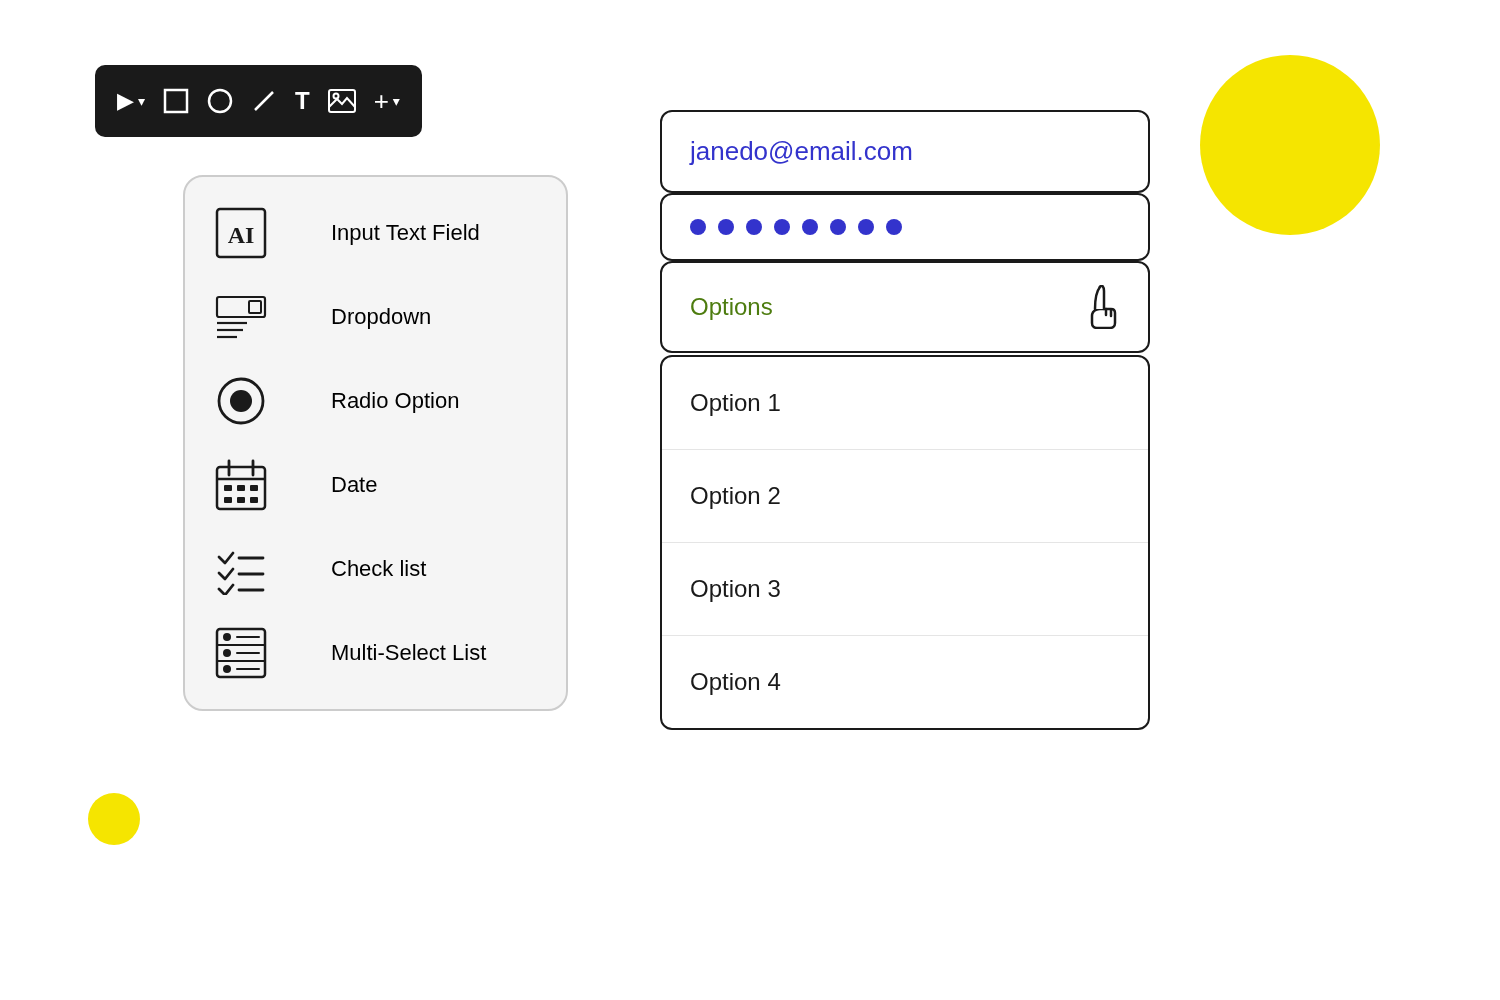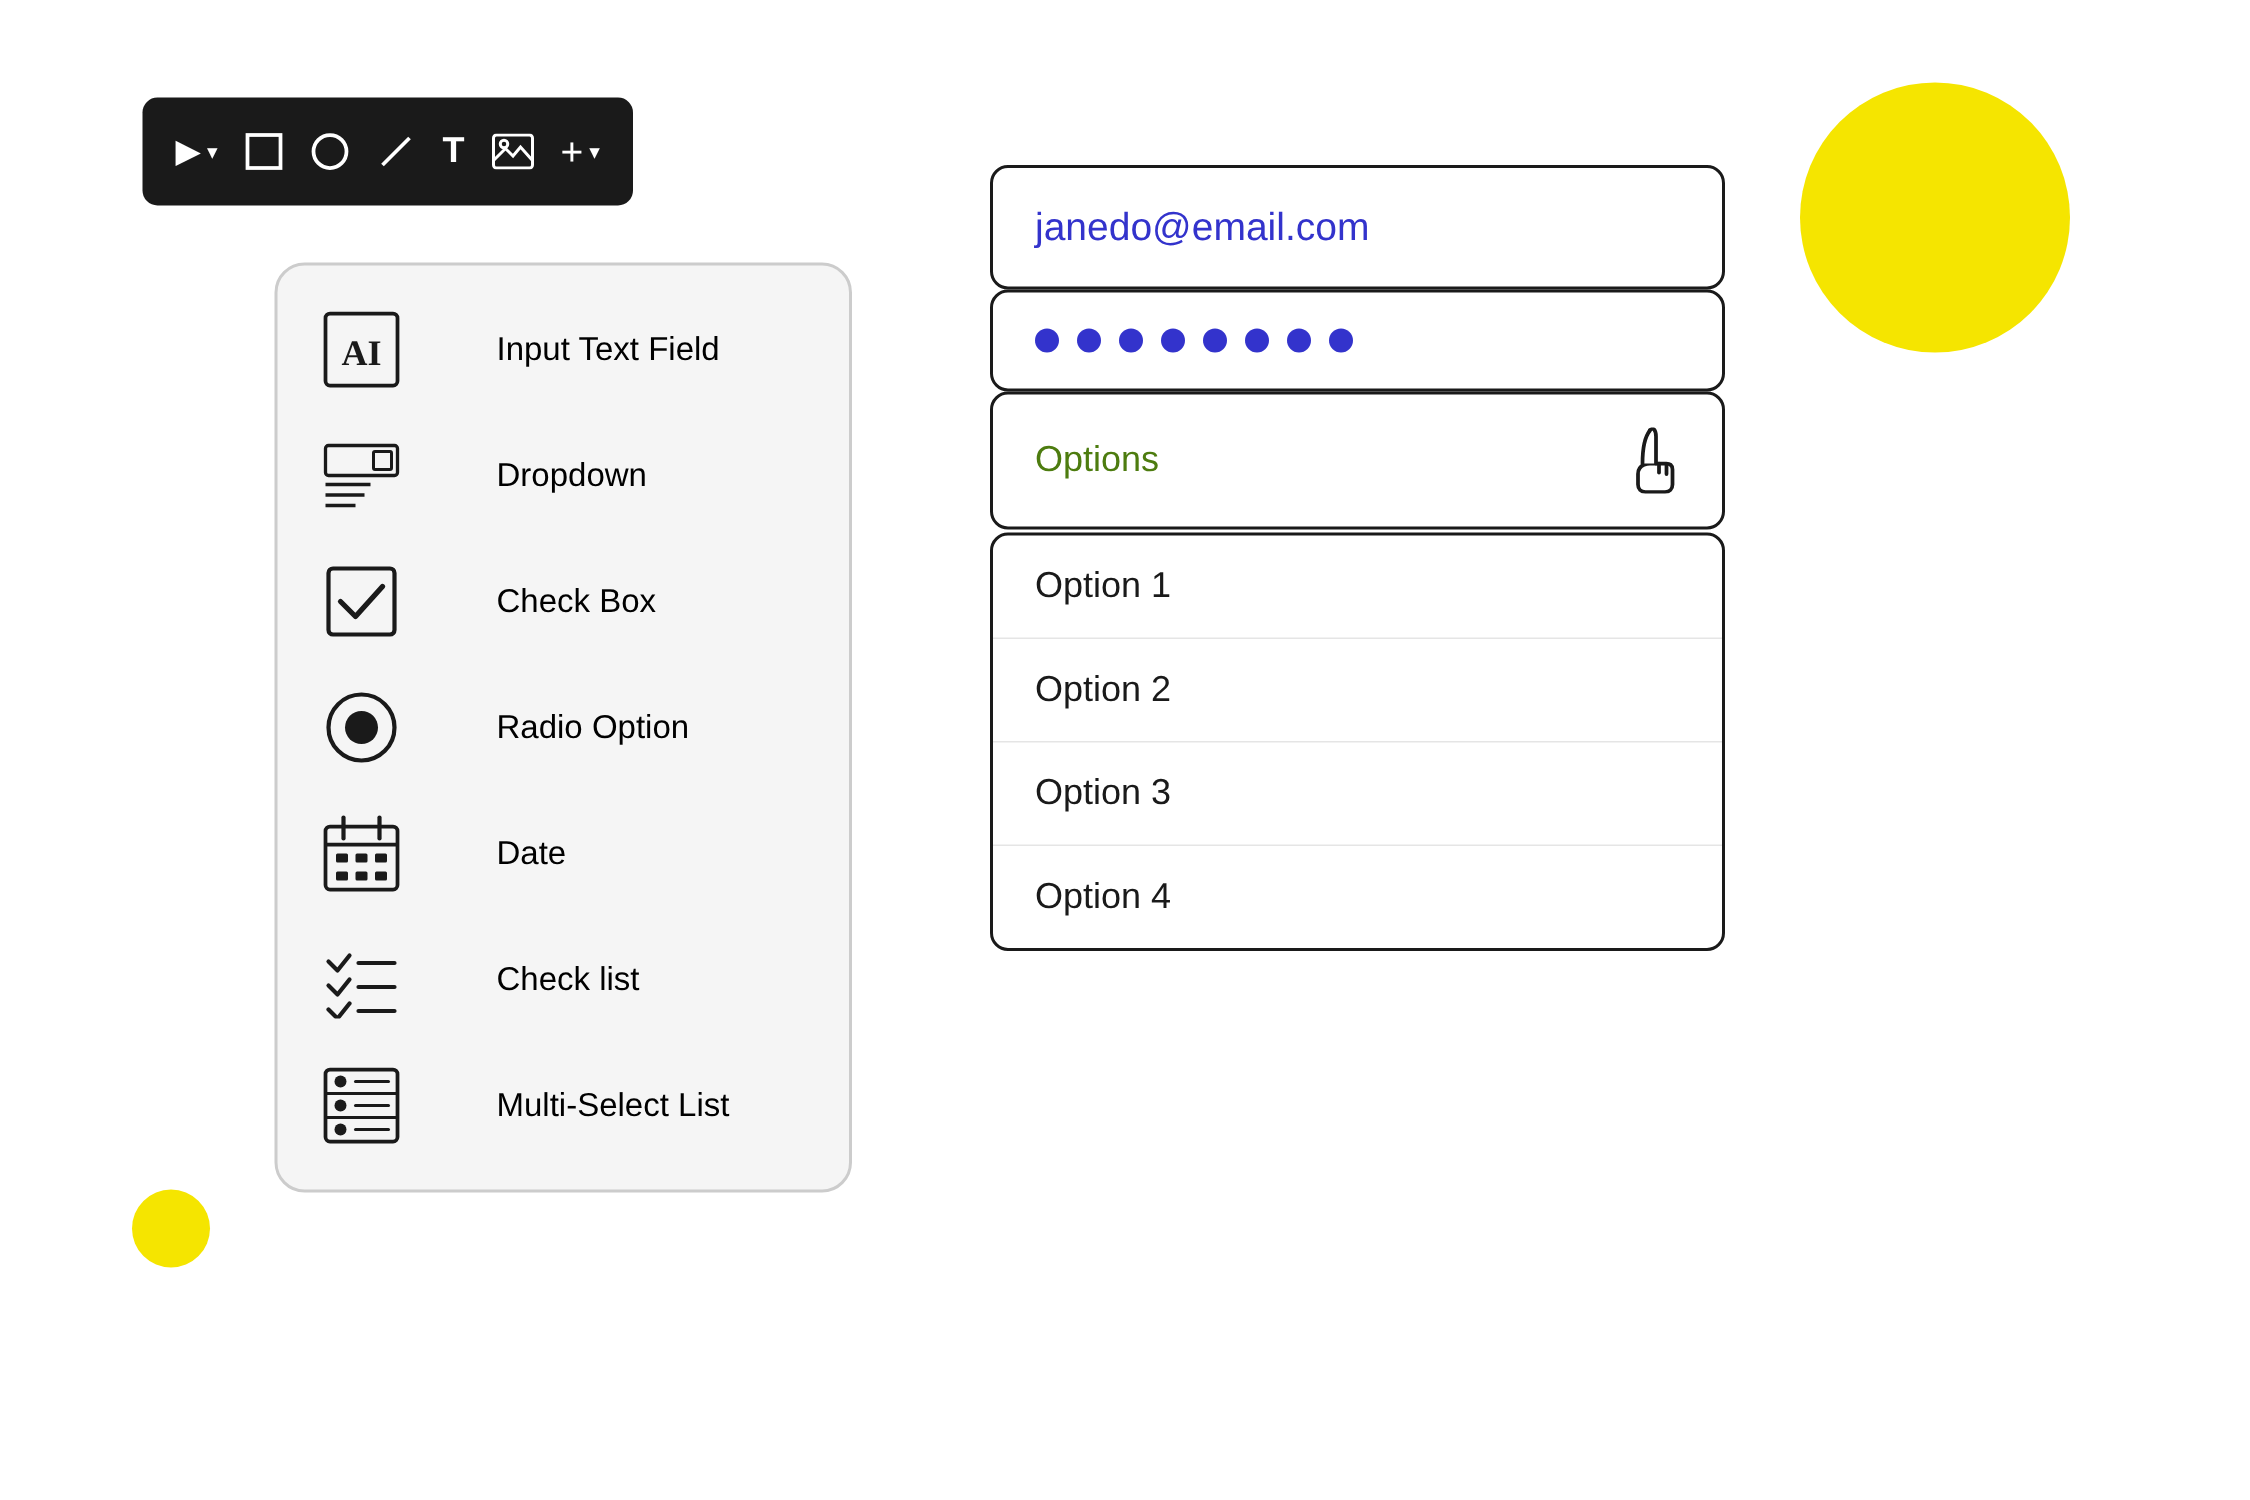--- a/index.html
+++ b/index.html
@@ -260,15 +260,6 @@
     <span class="sidebar-label">Dropdown</span>
   </div>
 
-  <div class="sidebar-item">
-    <div class="sidebar-icon">
-      <svg width="52" height="52" viewBox="0 0 52 52" fill="none">
-        <rect x="4" y="4" width="44" height="44" rx="3" stroke="#1a1a1a" stroke-width="2.8" fill="none"></rect>
-        <polyline points="12,26 22,36 40,16" stroke="#1a1a1a" stroke-width="3.5" fill="none" stroke-linecap="round" stroke-linejoin="round"></polyline>
-      </svg>
-    </div>
-    <span class="sidebar-label">Check Box</span>
-  </div>
 
   <div class="sidebar-item">
     <div class="sidebar-icon">

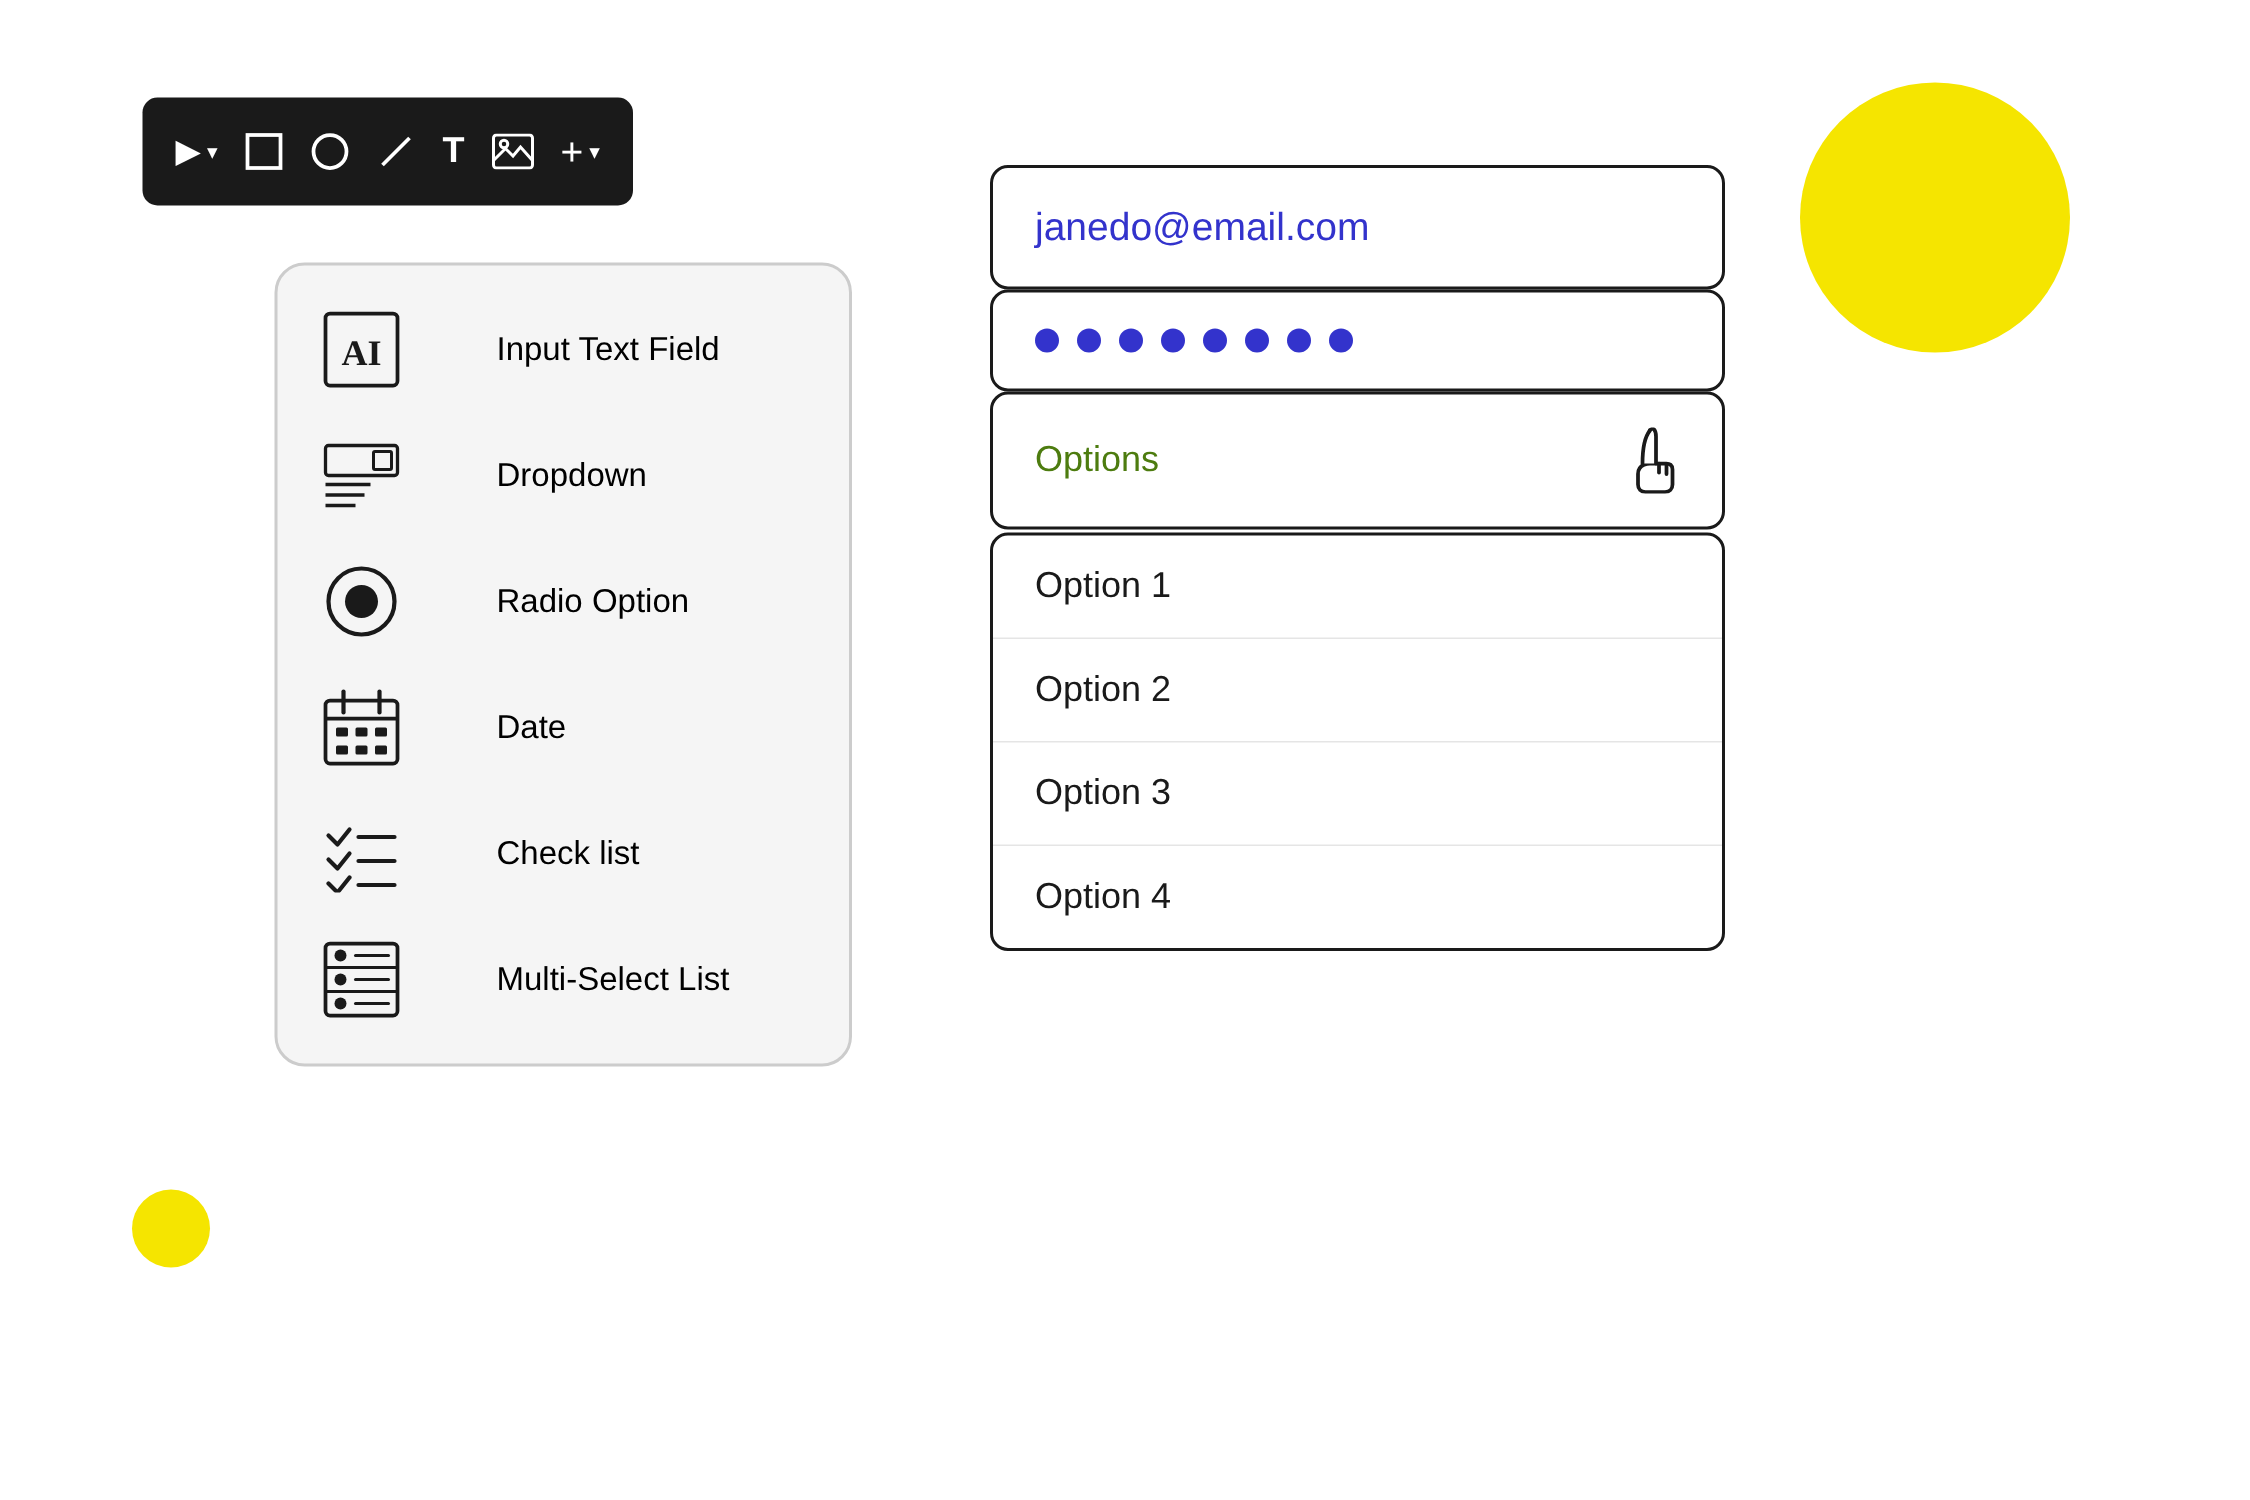--- a/index.html
+++ b/index.html
@@ -155,7 +155,7 @@
     }
 
     .dropdown-option {
-      padding: 20px 28px;
+      padding: 32px 28px;
       font-size: 24px;
       color: #1a1a1a;
       cursor: pointer;

